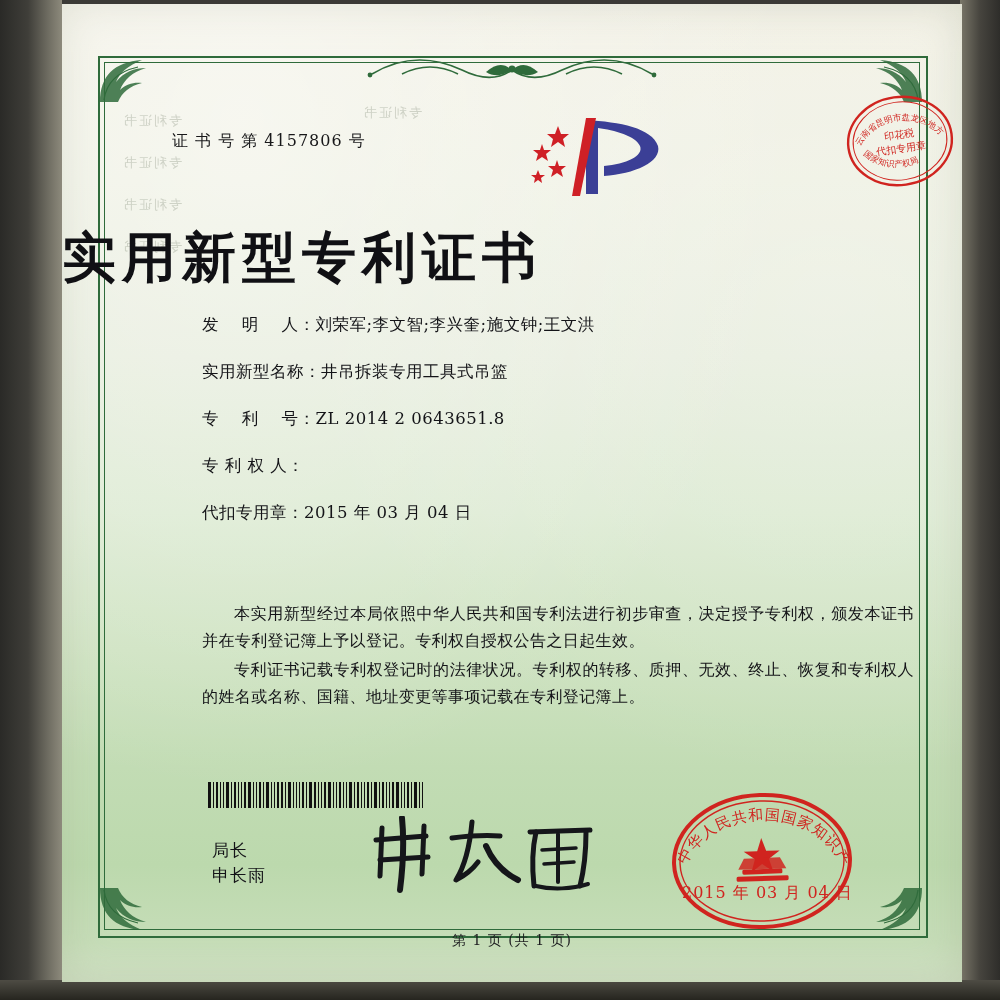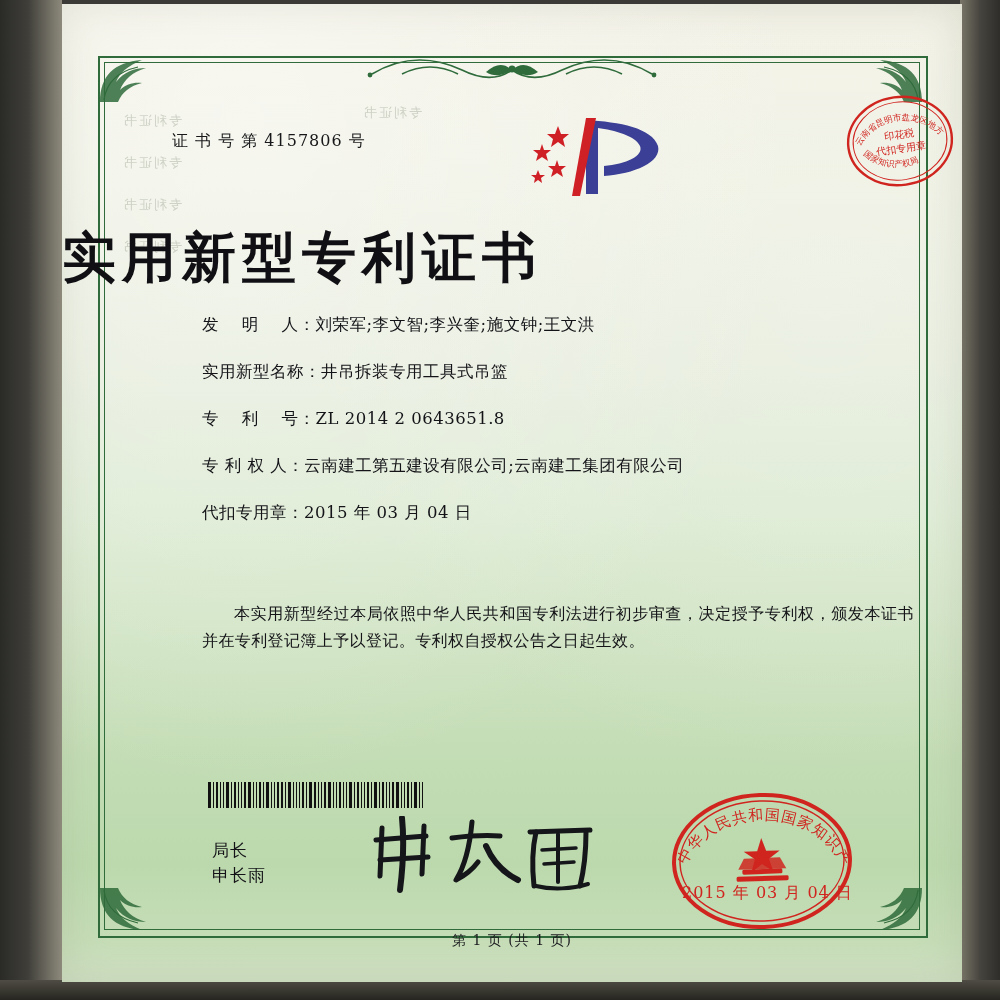--- a/index.html
+++ b/index.html
@@ -370,7 +370,6 @@
       </div>
       <div class="field-row">
         <span class="field-label">专 利 权 人：</span>
-        <span class="field-value">云南建工第五建设有限公司;云南建工集团有限公司</span>
       </div>
       <div class="field-row">
         <span class="field-label">代扣专用章：</span>

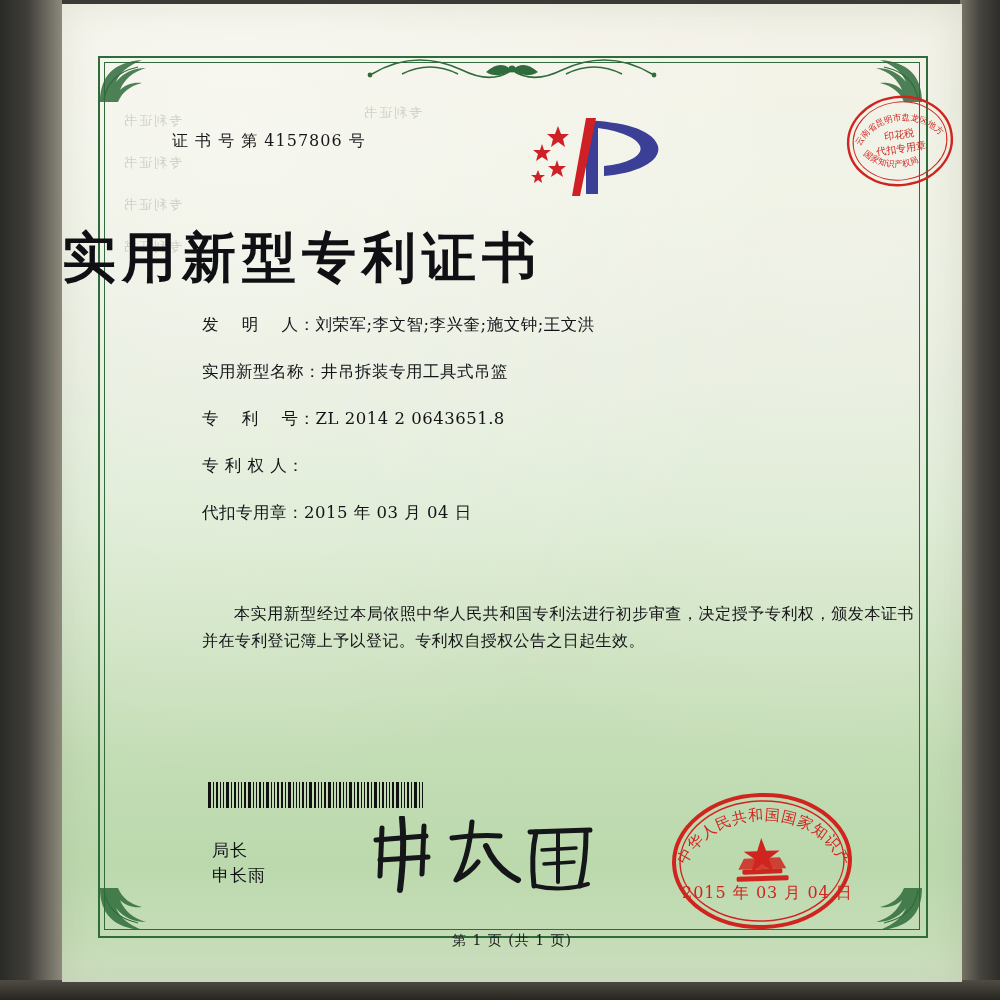--- a/index.html
+++ b/index.html
@@ -379,6 +379,7 @@
 
     <div class="paragraphs">
       <p>本实用新型经过本局依照中华人民共和国专利法进行初步审查，决定授予专利权，颁发本证书并在专利登记簿上予以登记。专利权自授权公告之日起生效。</p>
+      <p>专利证书记载专利权登记时的法律状况。专利权的转移、质押、无效、终止、恢复和专利权人的姓名或名称、国籍、地址变更等事项记载在专利登记簿上。</p>
     </div>
 
     <div class="barcode" id="barcode">

